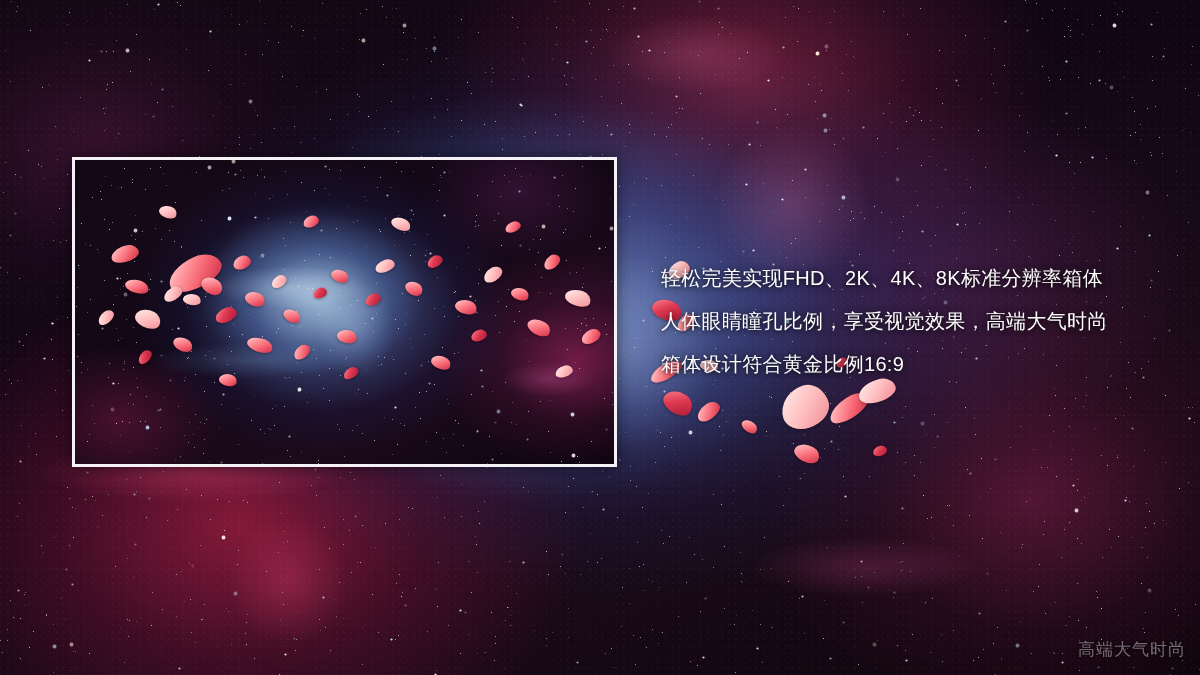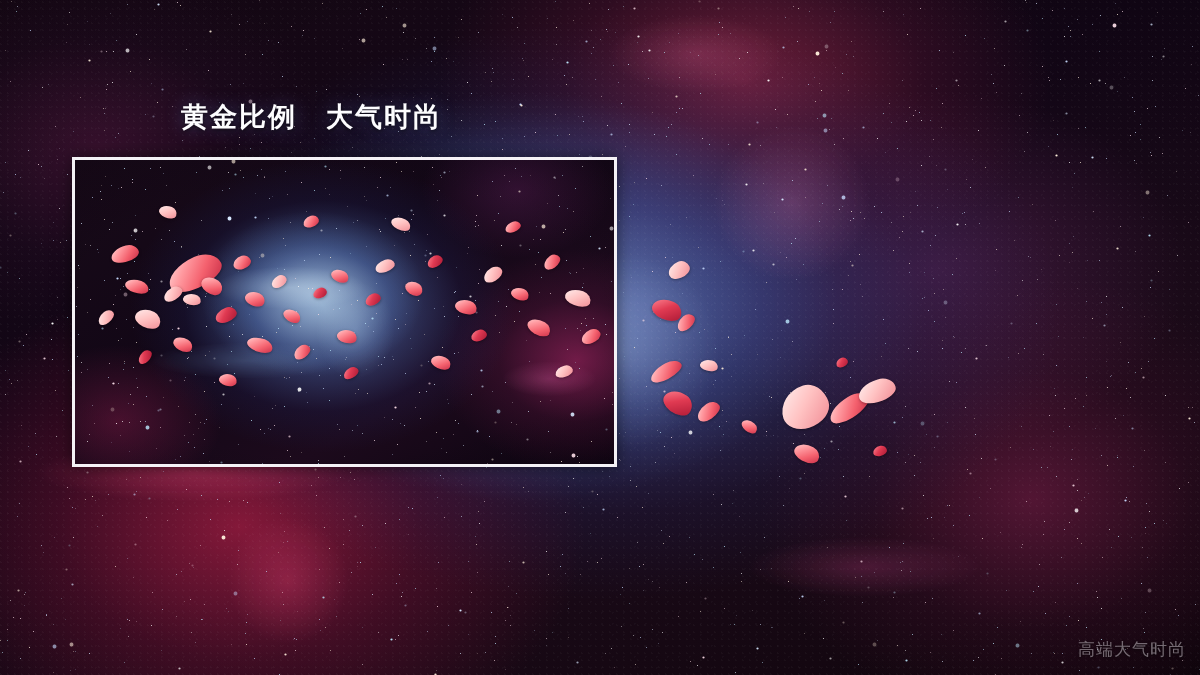--- a/index.html
+++ b/index.html
@@ -144,7 +144,6 @@
       <div class="petal dark" style="left: 836px; top: 358px; width: 12px; height: 9px; transform: rotate(-20deg);"></div>
     </div>
 
-  <h1 id="title">黄金比例　大气时尚</h1>
 
   <div id="panel">
     <div id="panel-img"></div>

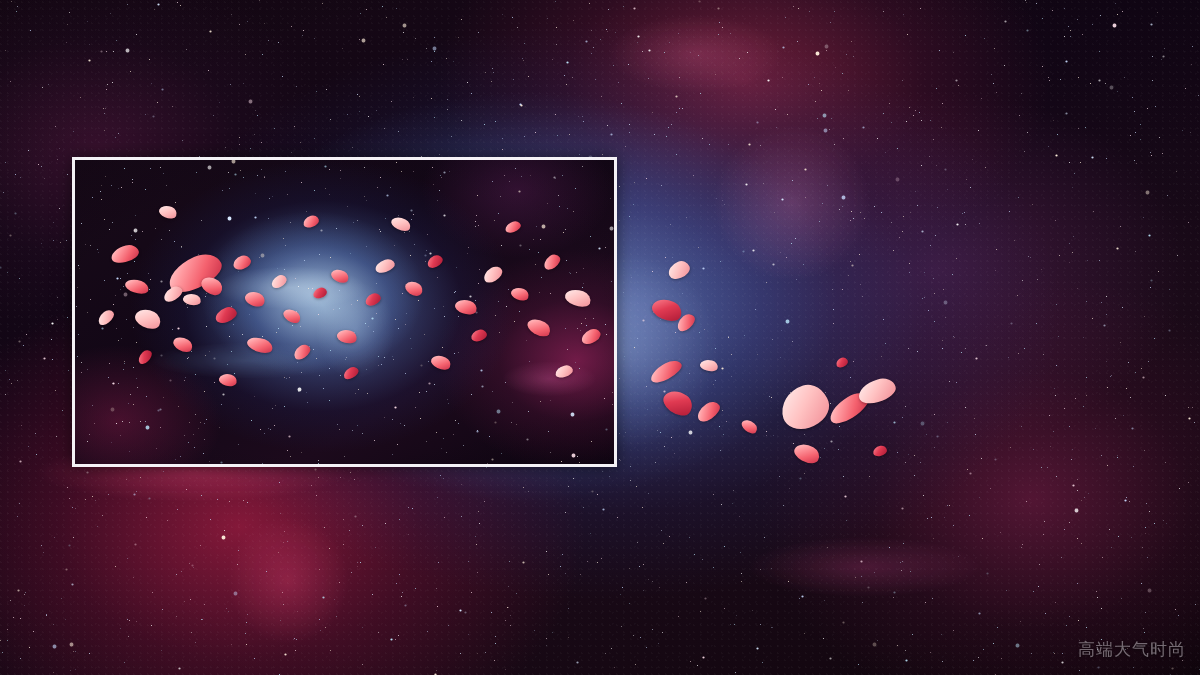--- a/index.html
+++ b/index.html
@@ -193,6 +193,11 @@
       </div>
   </div>
 
+  <div id="body-text">
+    <div class="line">轻松完美实现FHD、2K、4K、8K标准分辨率箱体</div>
+    <div class="line">人体眼睛瞳孔比例，享受视觉效果，高端大气时尚</div>
+    <div class="line">箱体设计符合黄金比例16:9</div>
+  </div>
 
   <div id="watermark">高端大气时尚</div>
 

